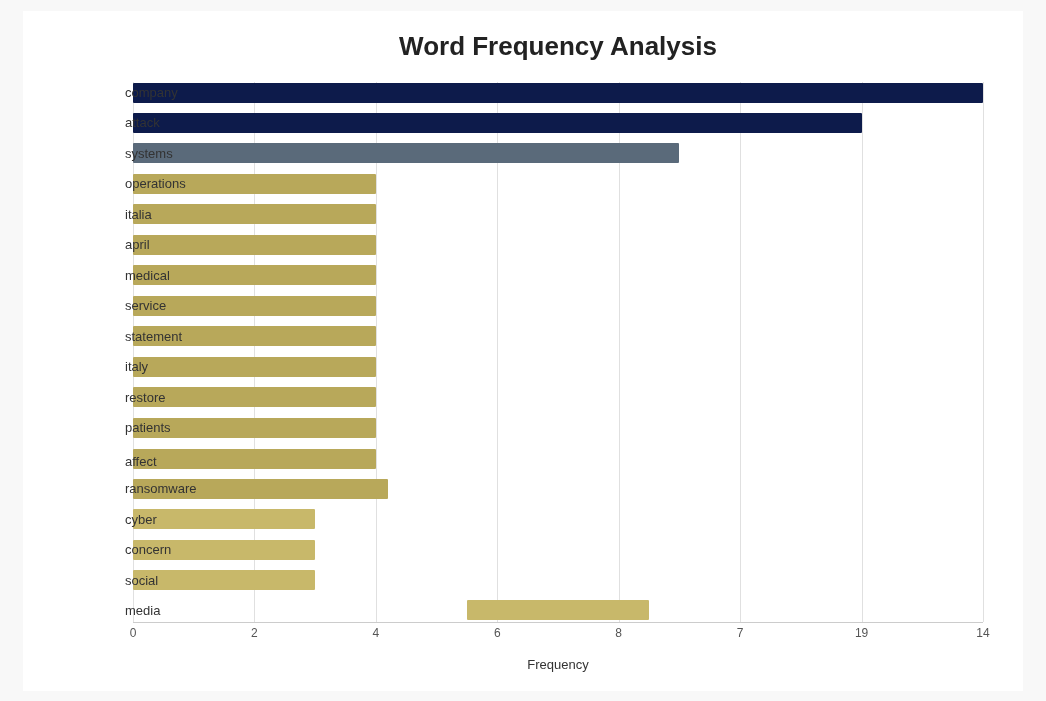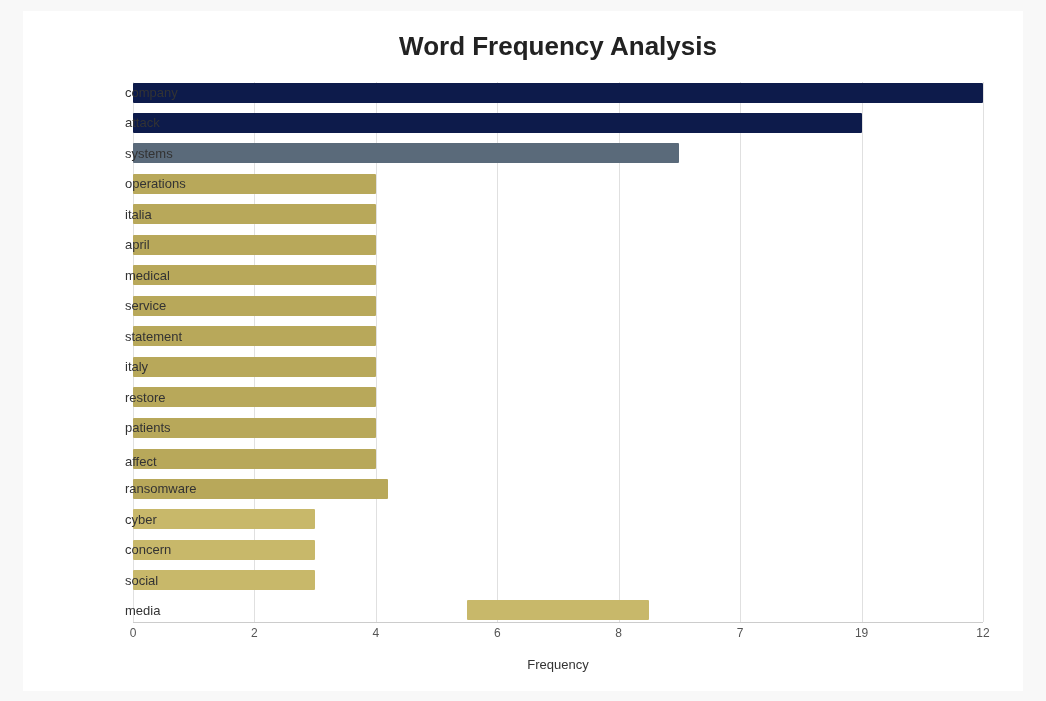--- a/index.html
+++ b/index.html
@@ -207,7 +207,7 @@
         <div class="x-tick" style="left: 57.1429%;">8</div>
         <div class="x-tick" style="left: 71.4286%;">7</div>
         <div class="x-tick" style="left: 85.7143%;">19</div>
-        <div class="x-tick" style="left: 100%;">12</div>
+        <div class="x-tick" style="left: 100%;">14</div>
         <div class="x-label">Frequency</div>
       </div>
     </div>

